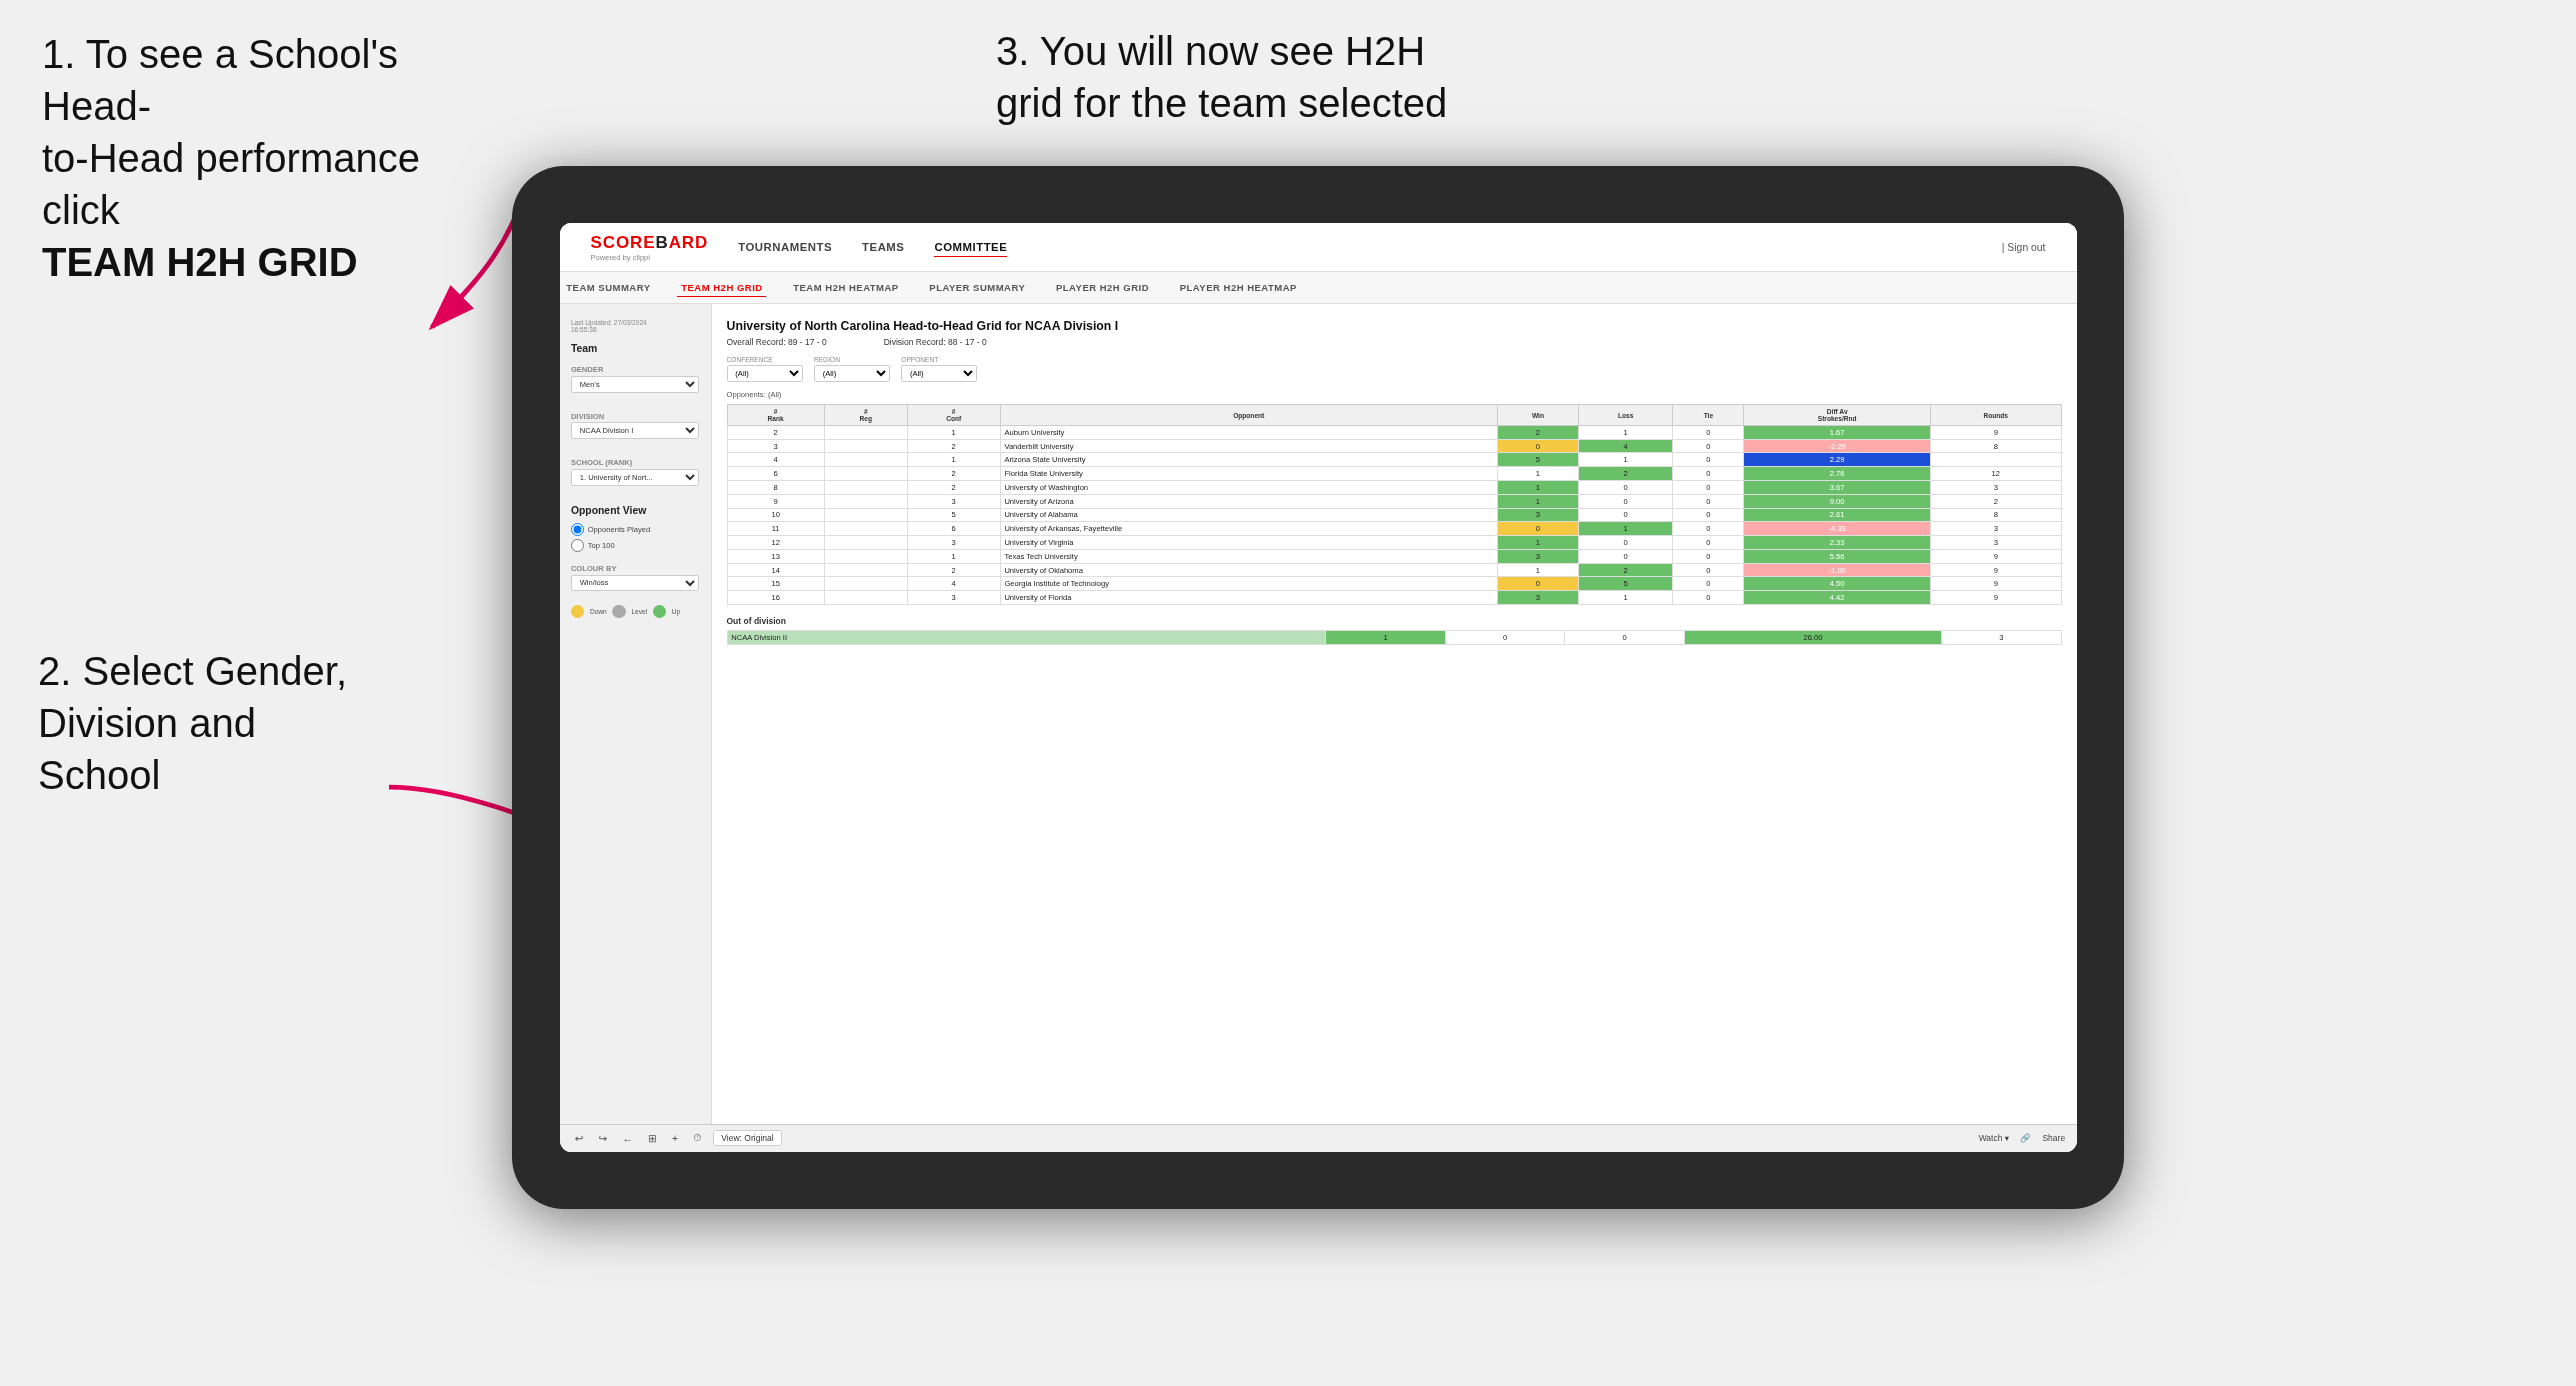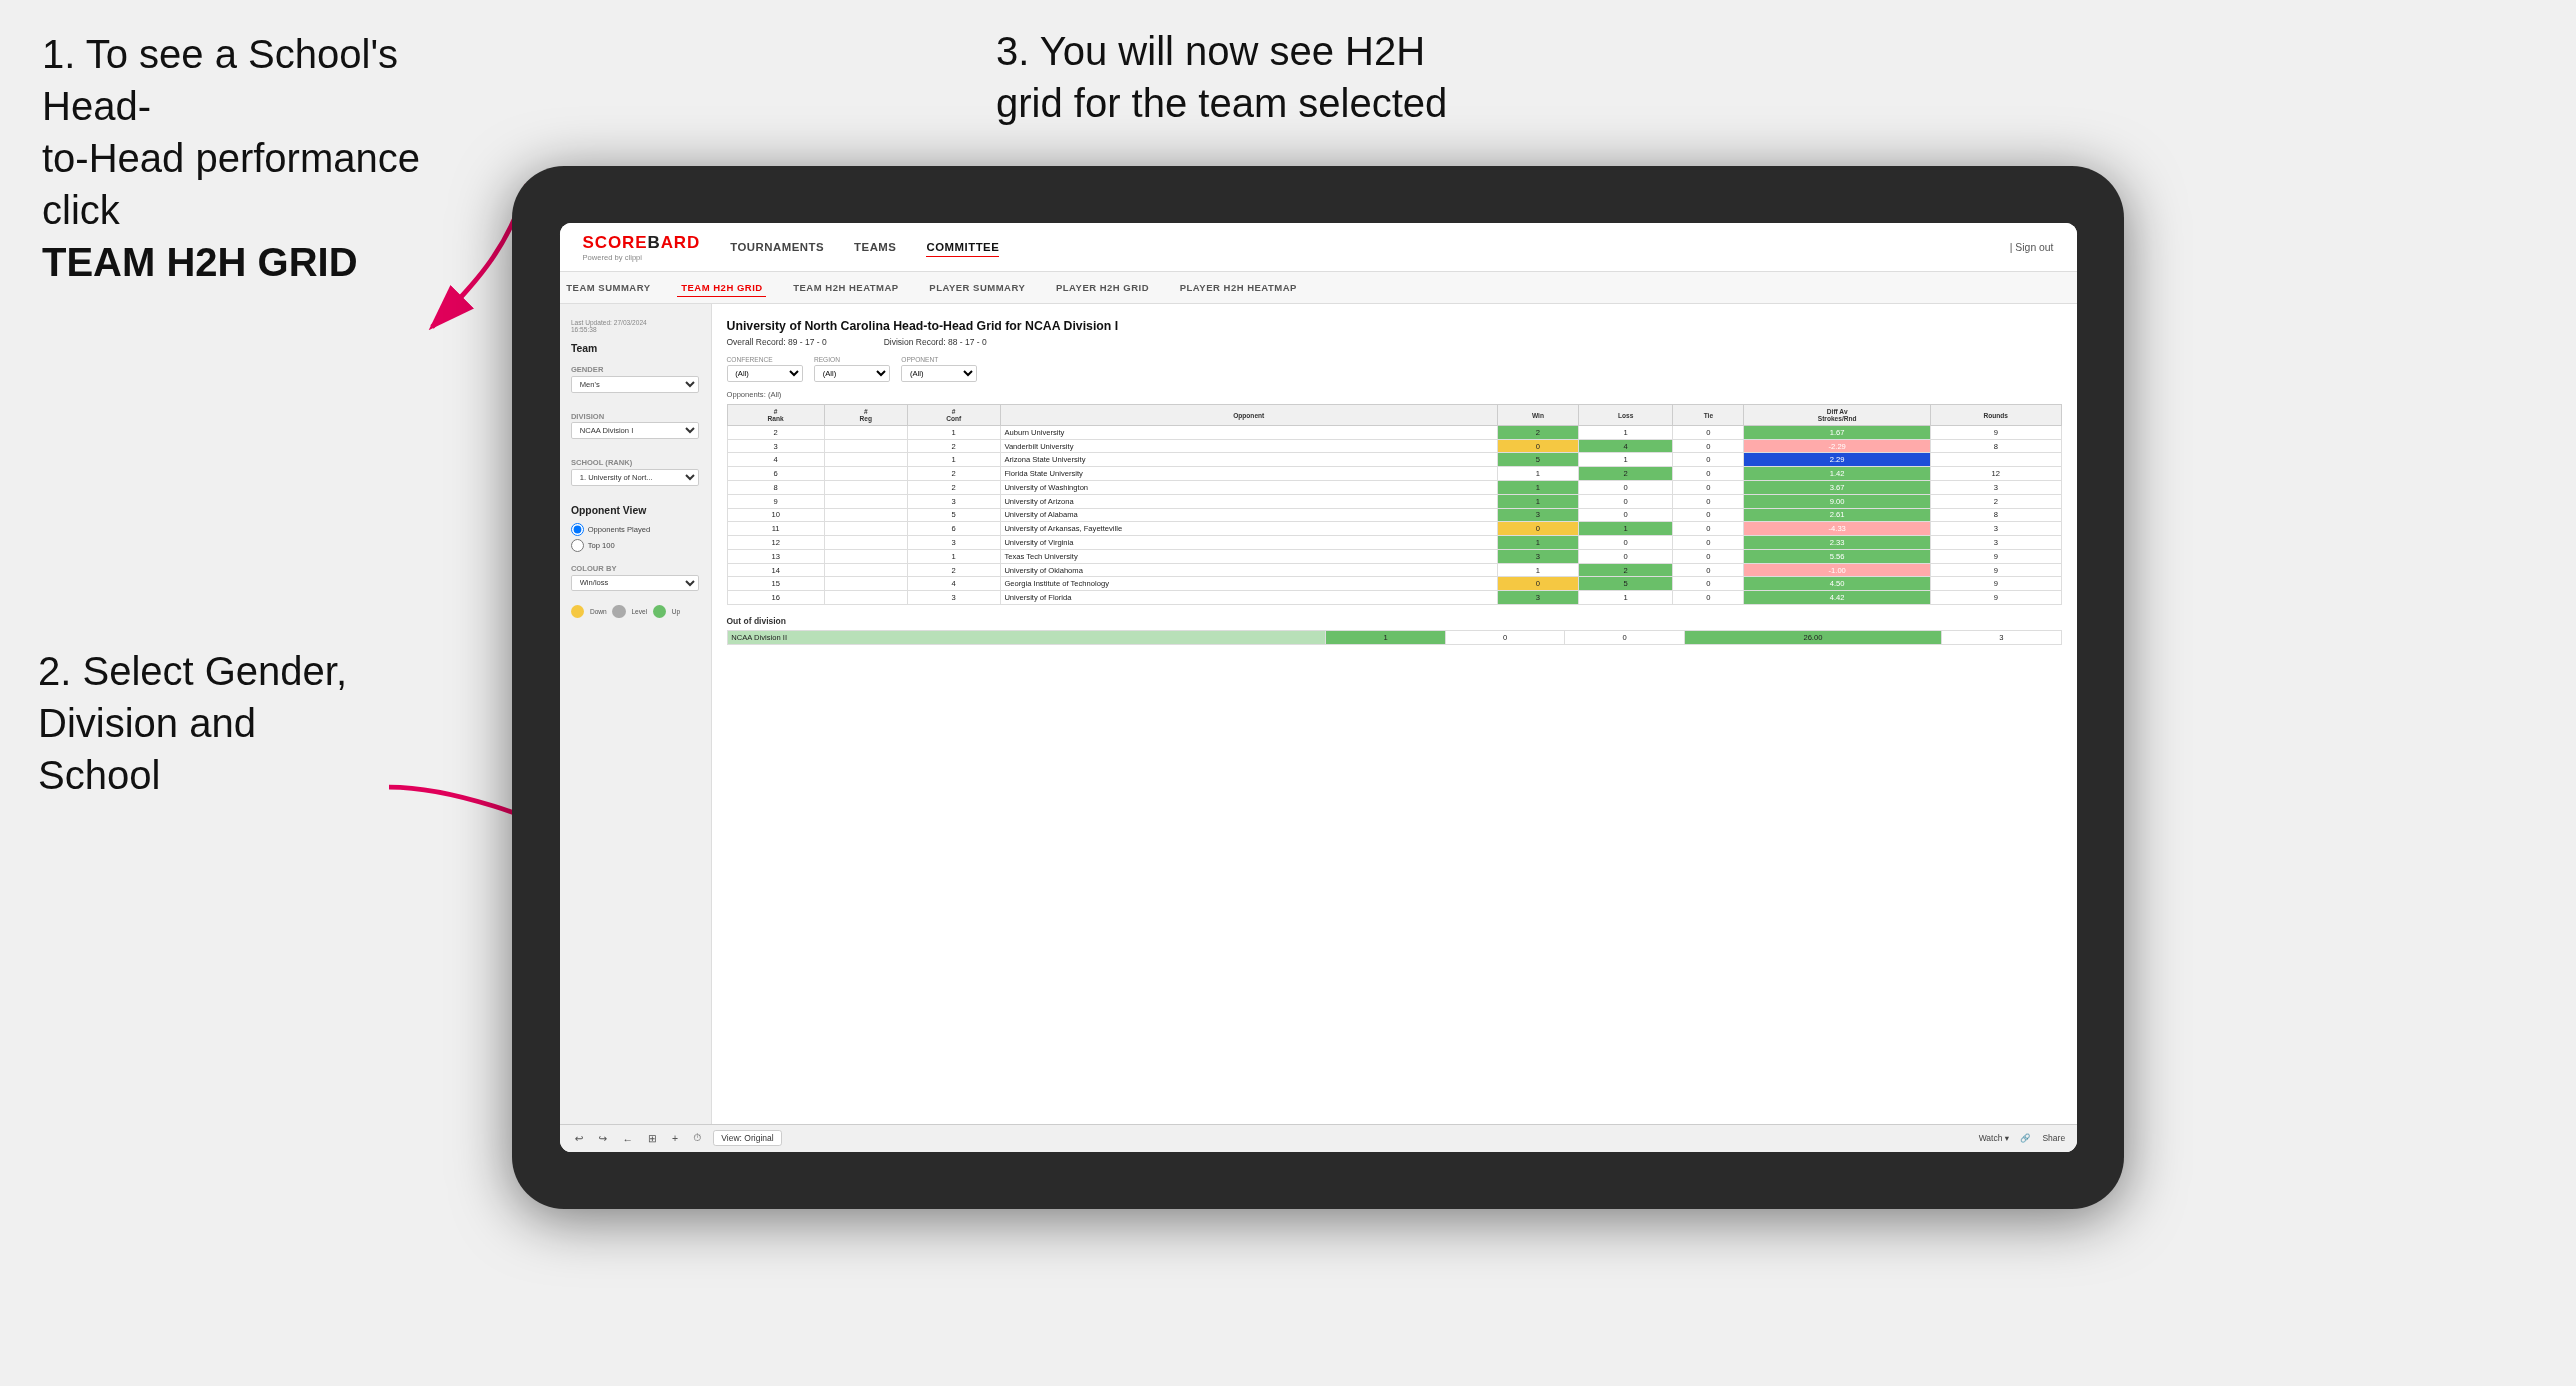--- a/index.html
+++ b/index.html
@@ -78,7 +78,7 @@
       align-items: center;
       background: #fff;
       border-bottom: 0.9px solid #ddd;
-      padding: 0 23px;
+      padding: 0 31px;
       height: 49px;
       flex-shrink: 0;
     }

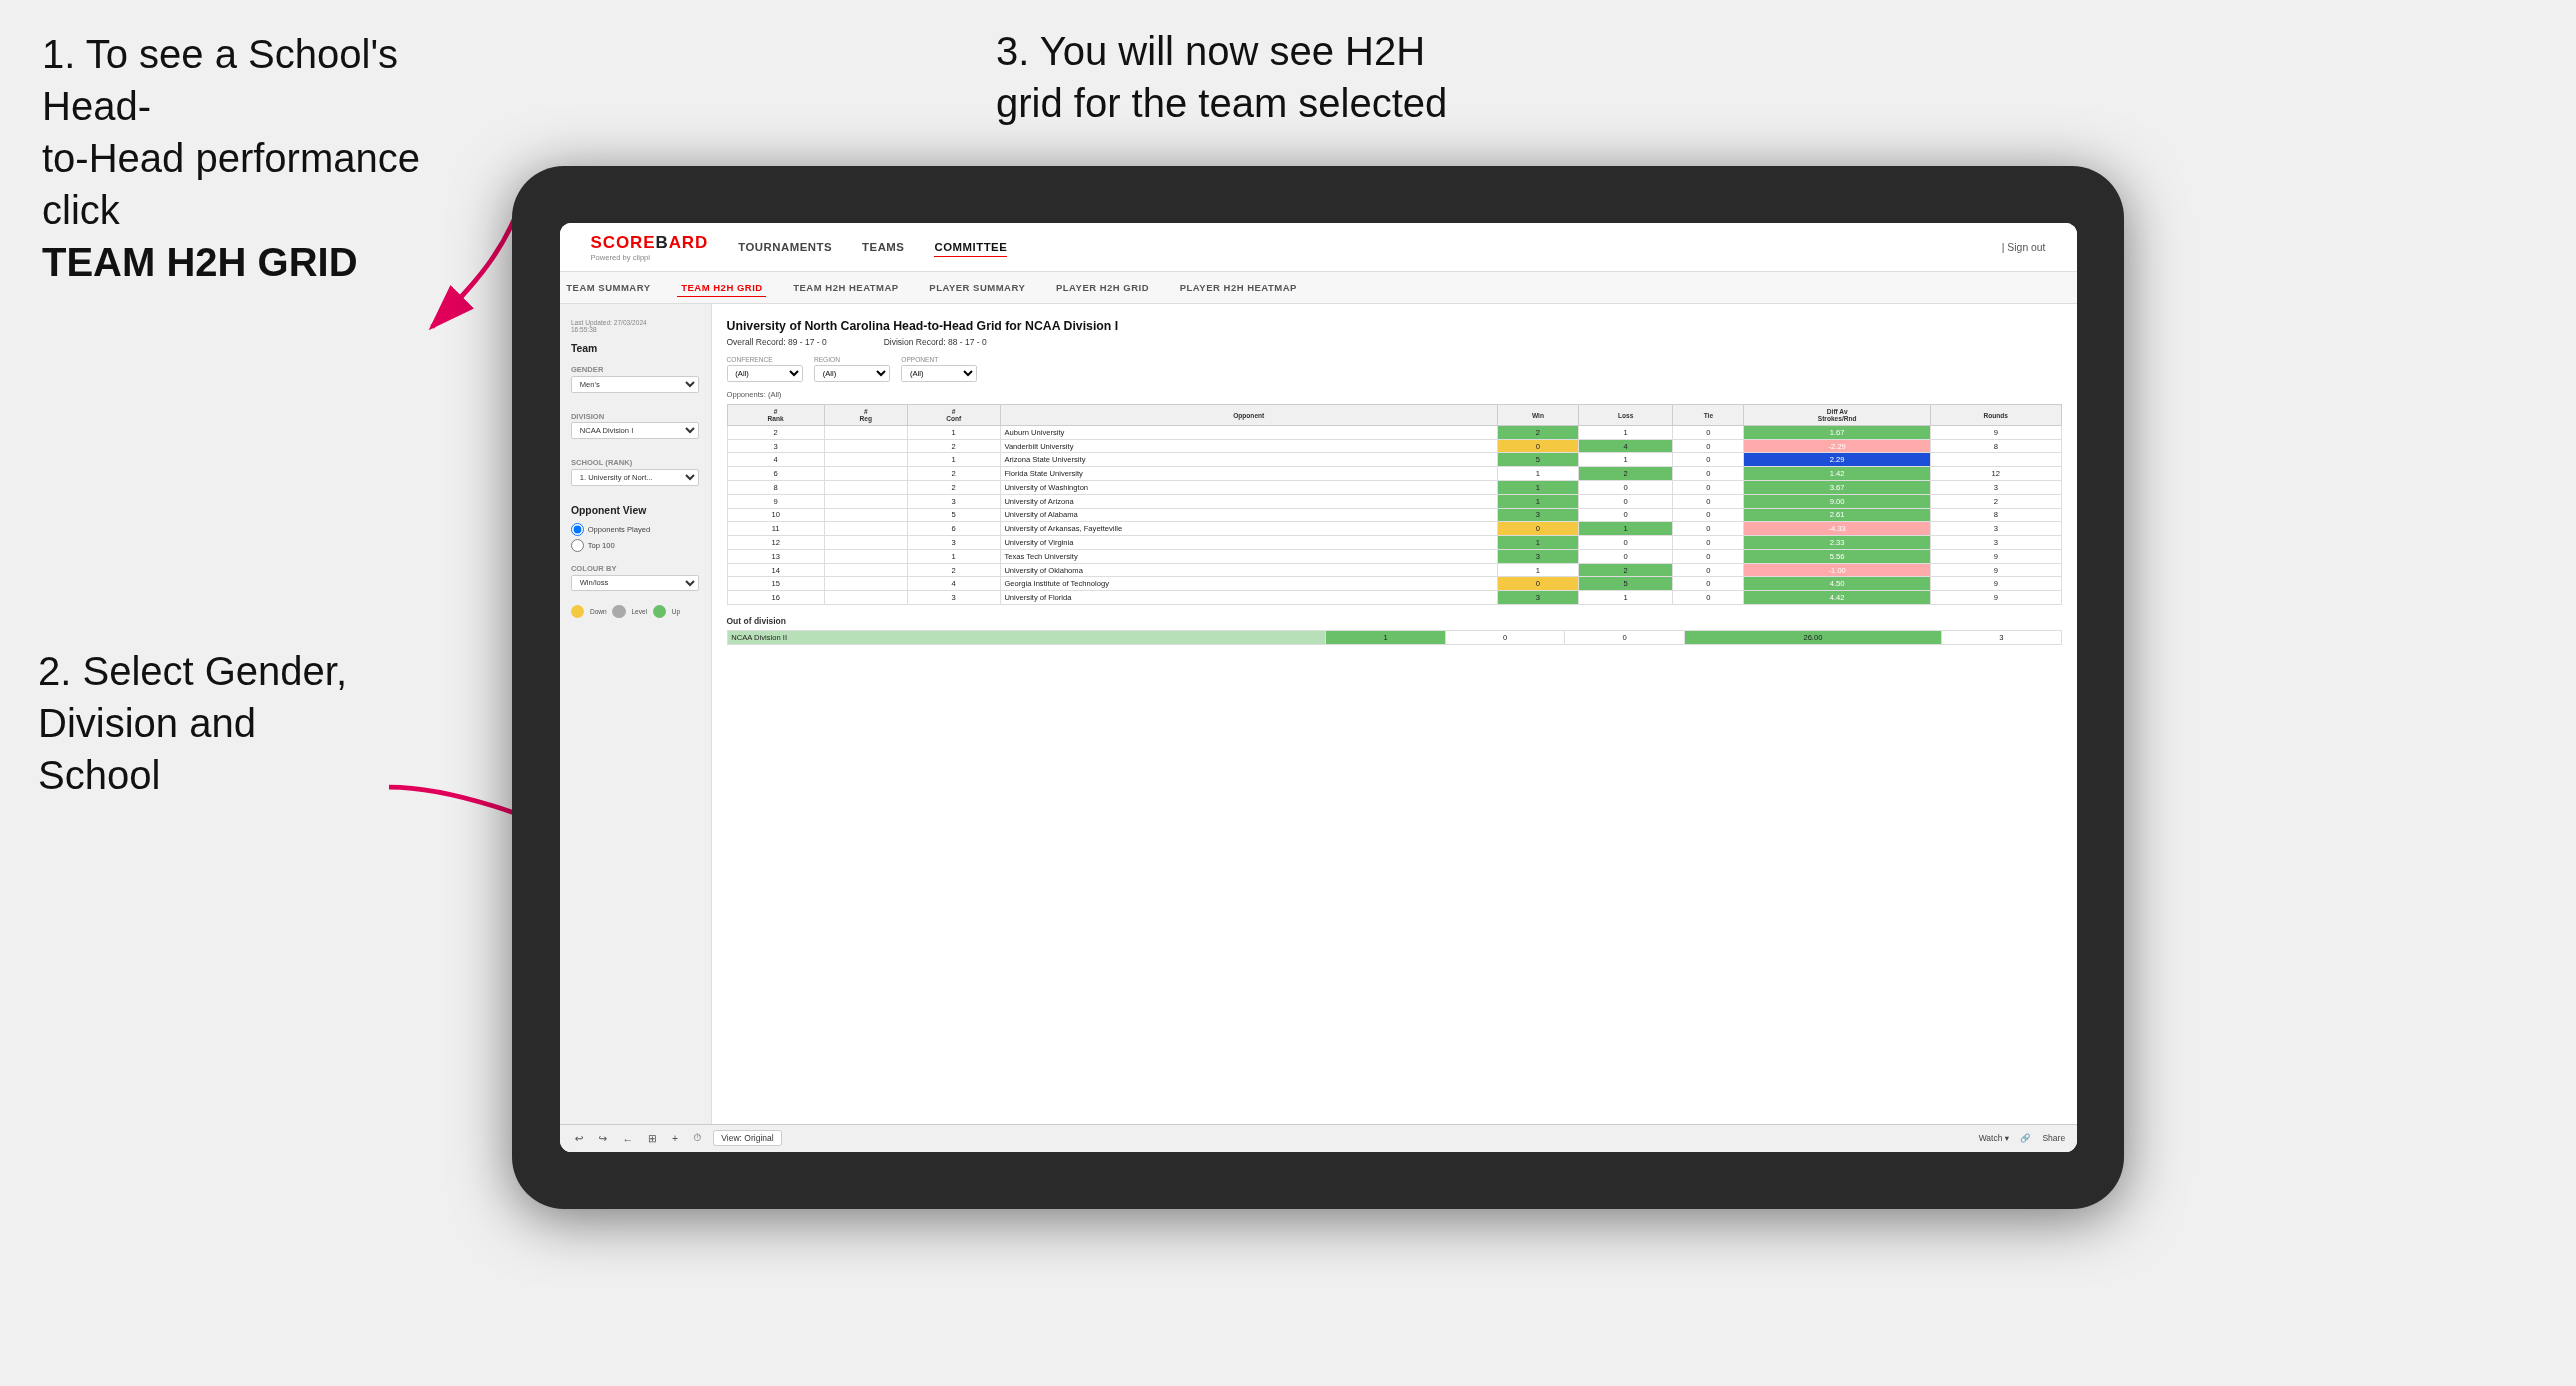--- a/index.html
+++ b/index.html
@@ -519,7 +519,7 @@
       <td class="">1</td>
       <td class="cell-green">2</td>
       <td>0</td>
-      <td style="background:#6abf69; color:#fff;">1.42</td>
+      <td style="background:#6abf69; color:#fff;">2.76</td>
       <td>12</td>
     </tr>
               <tr>

